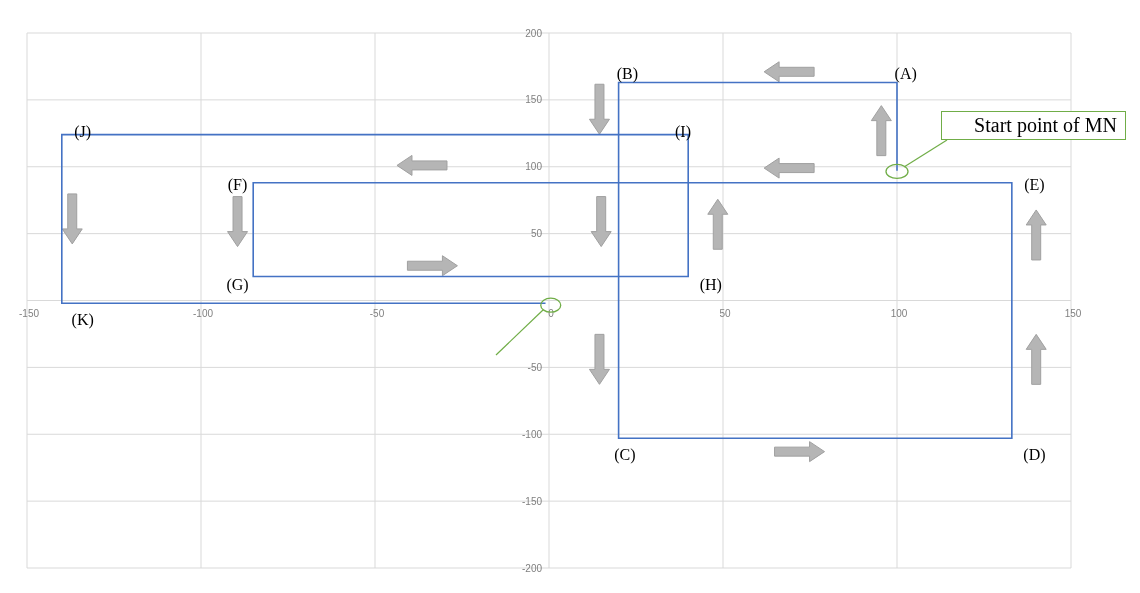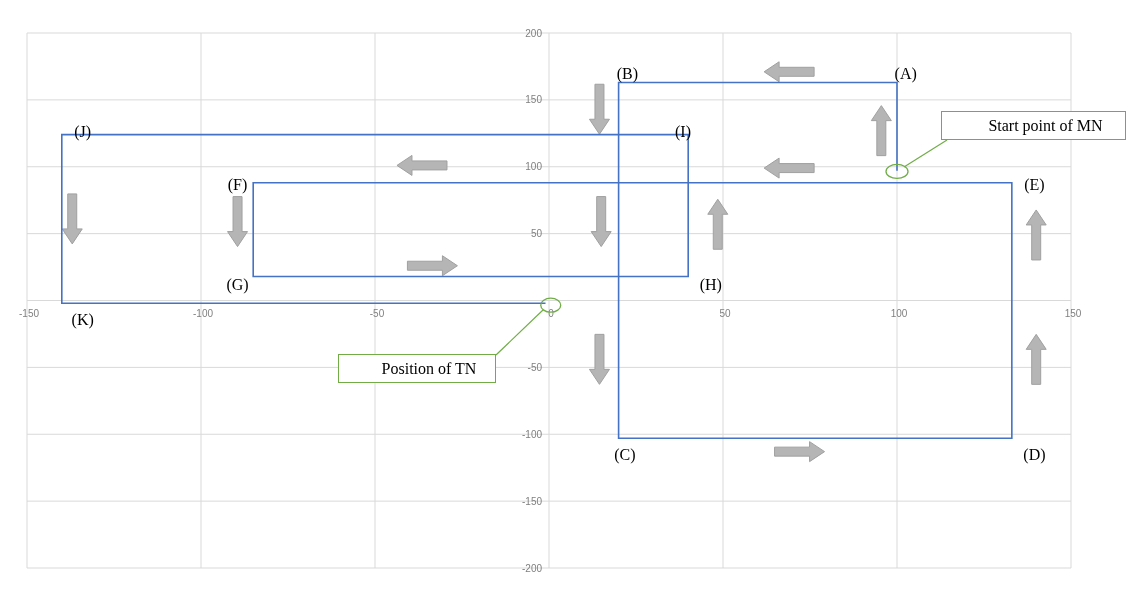--- a/index.html
+++ b/index.html
@@ -28,7 +28,7 @@
     background: #ffffff;
     display: flex; align-items: center; justify-content: center;
     font-family: "Liberation Serif", serif;
-    font-size: 16px;
+    font-size: 20px;
     color: #000000;
     white-space: nowrap;
     padding-left: 24px;

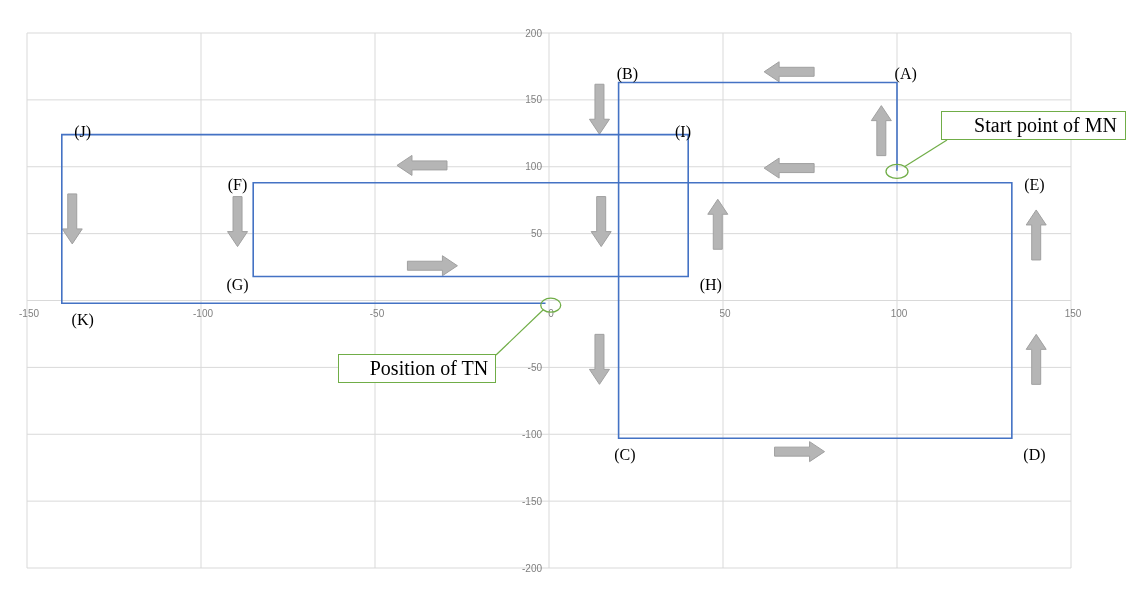--- a/index.html
+++ b/index.html
@@ -104,7 +104,6 @@
       <line x1="496" y1="355" x2="543" y2="310" stroke="#70AD47" stroke-width="1.2"></line>
     </svg>
   <div class="callout" id="callout-mn" style="border-color: rgb(112, 173, 71);">Start point of MN</div>
-  <div class="callout" id="callout-tn" style="border-color: rgb(112, 173, 71);">Position of TN</div>
 </div>
 
 </body></html>

